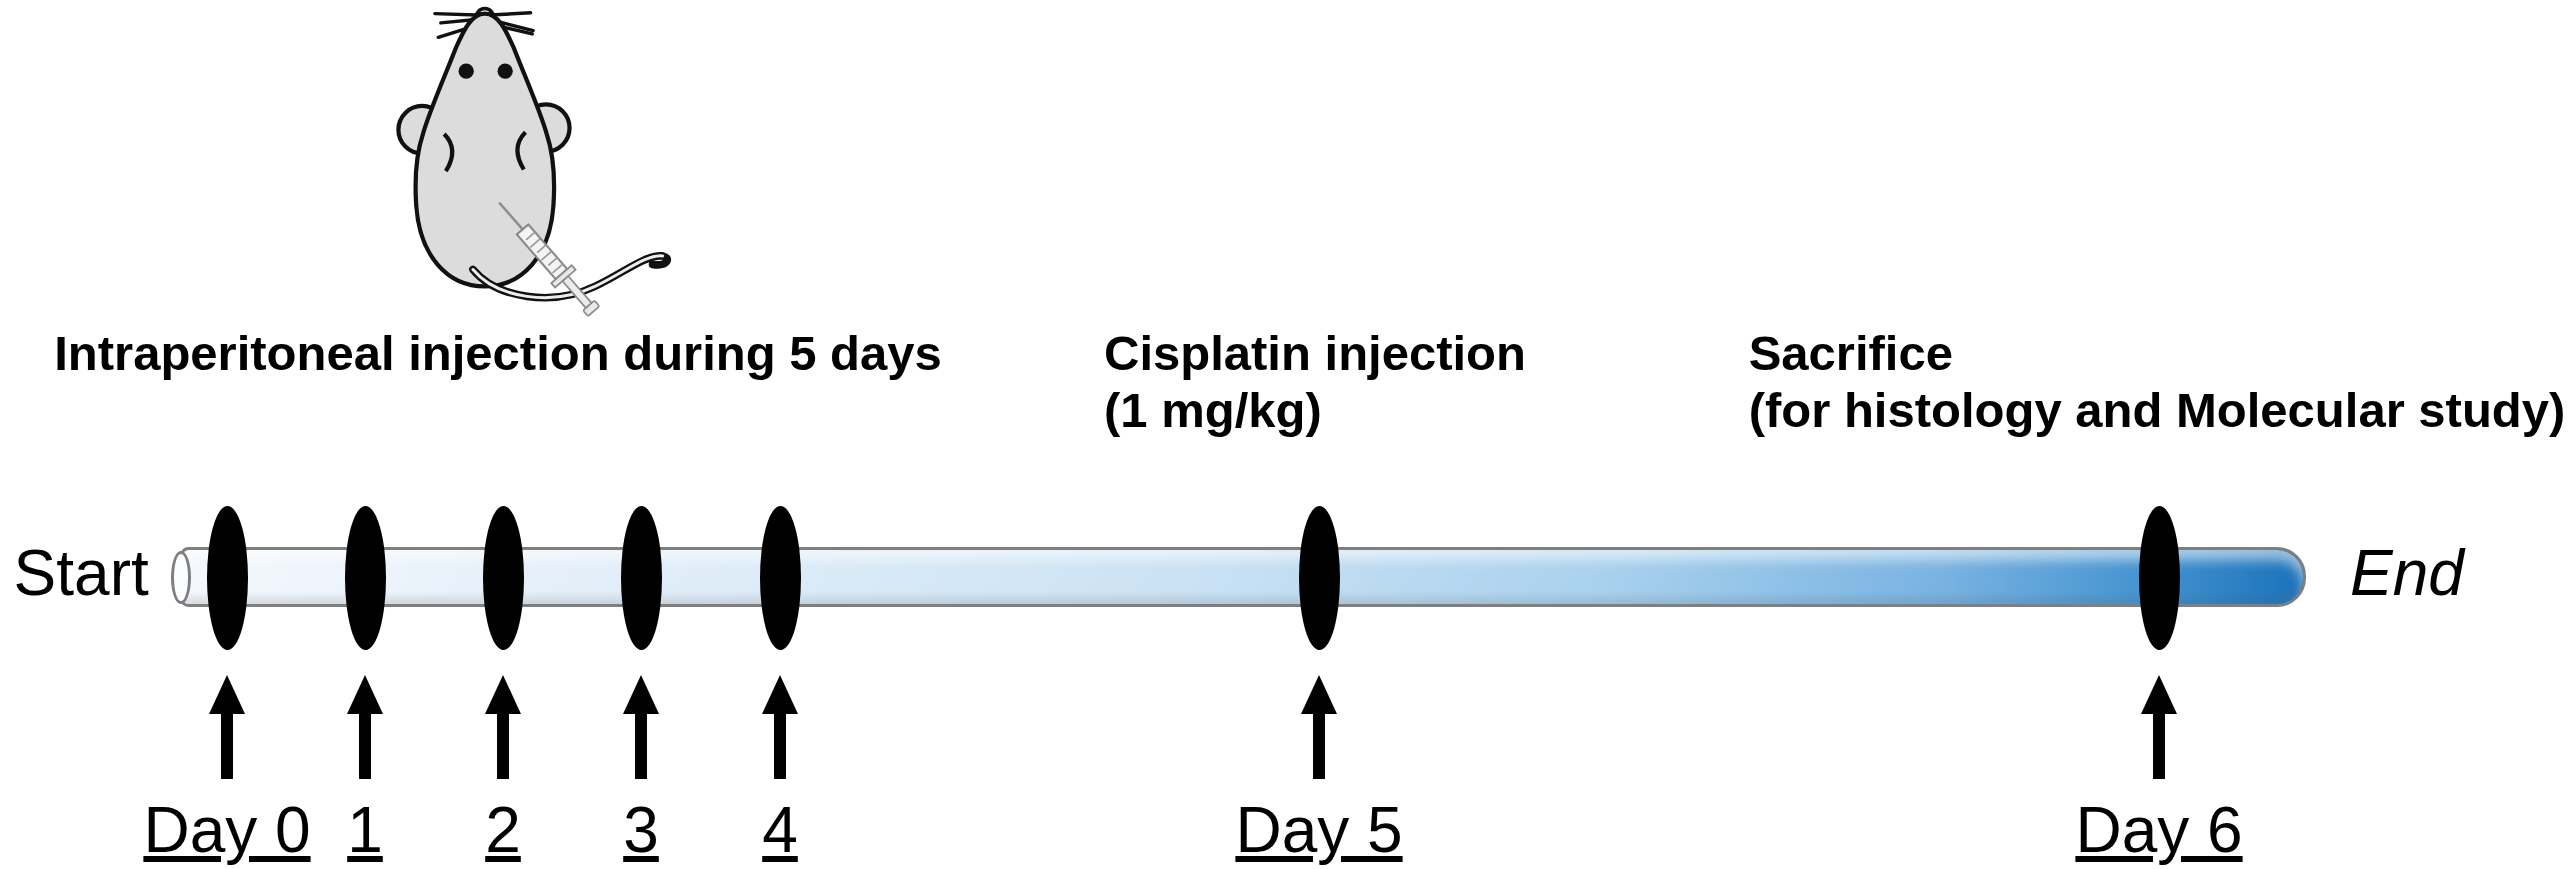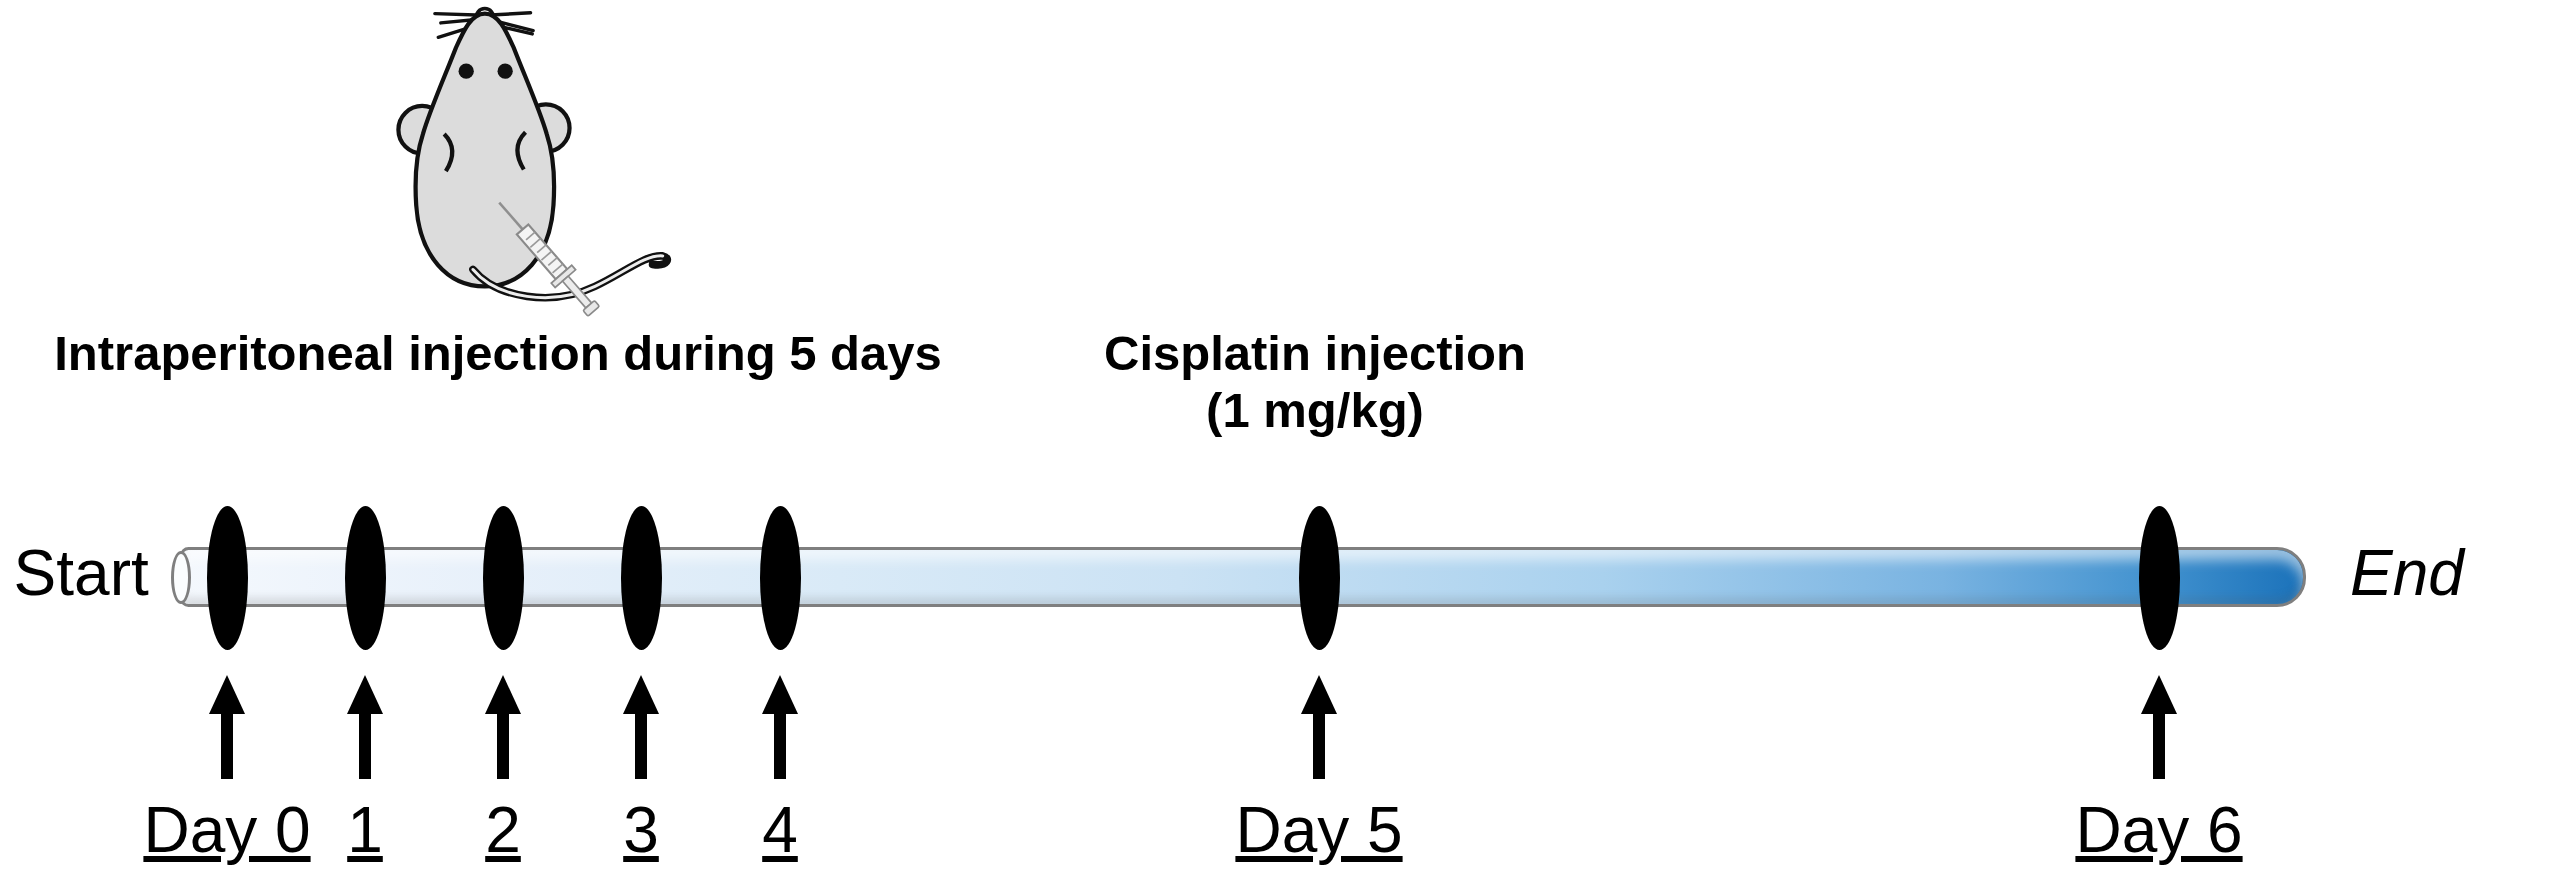--- a/index.html
+++ b/index.html
@@ -21,7 +21,7 @@
     position: absolute;
     top: 325px;
     transform: translateX(-50%);
-    text-align: center;
+    text-align: left;
     font-weight: bold;
     font-size: 49px;
     line-height: 57px;

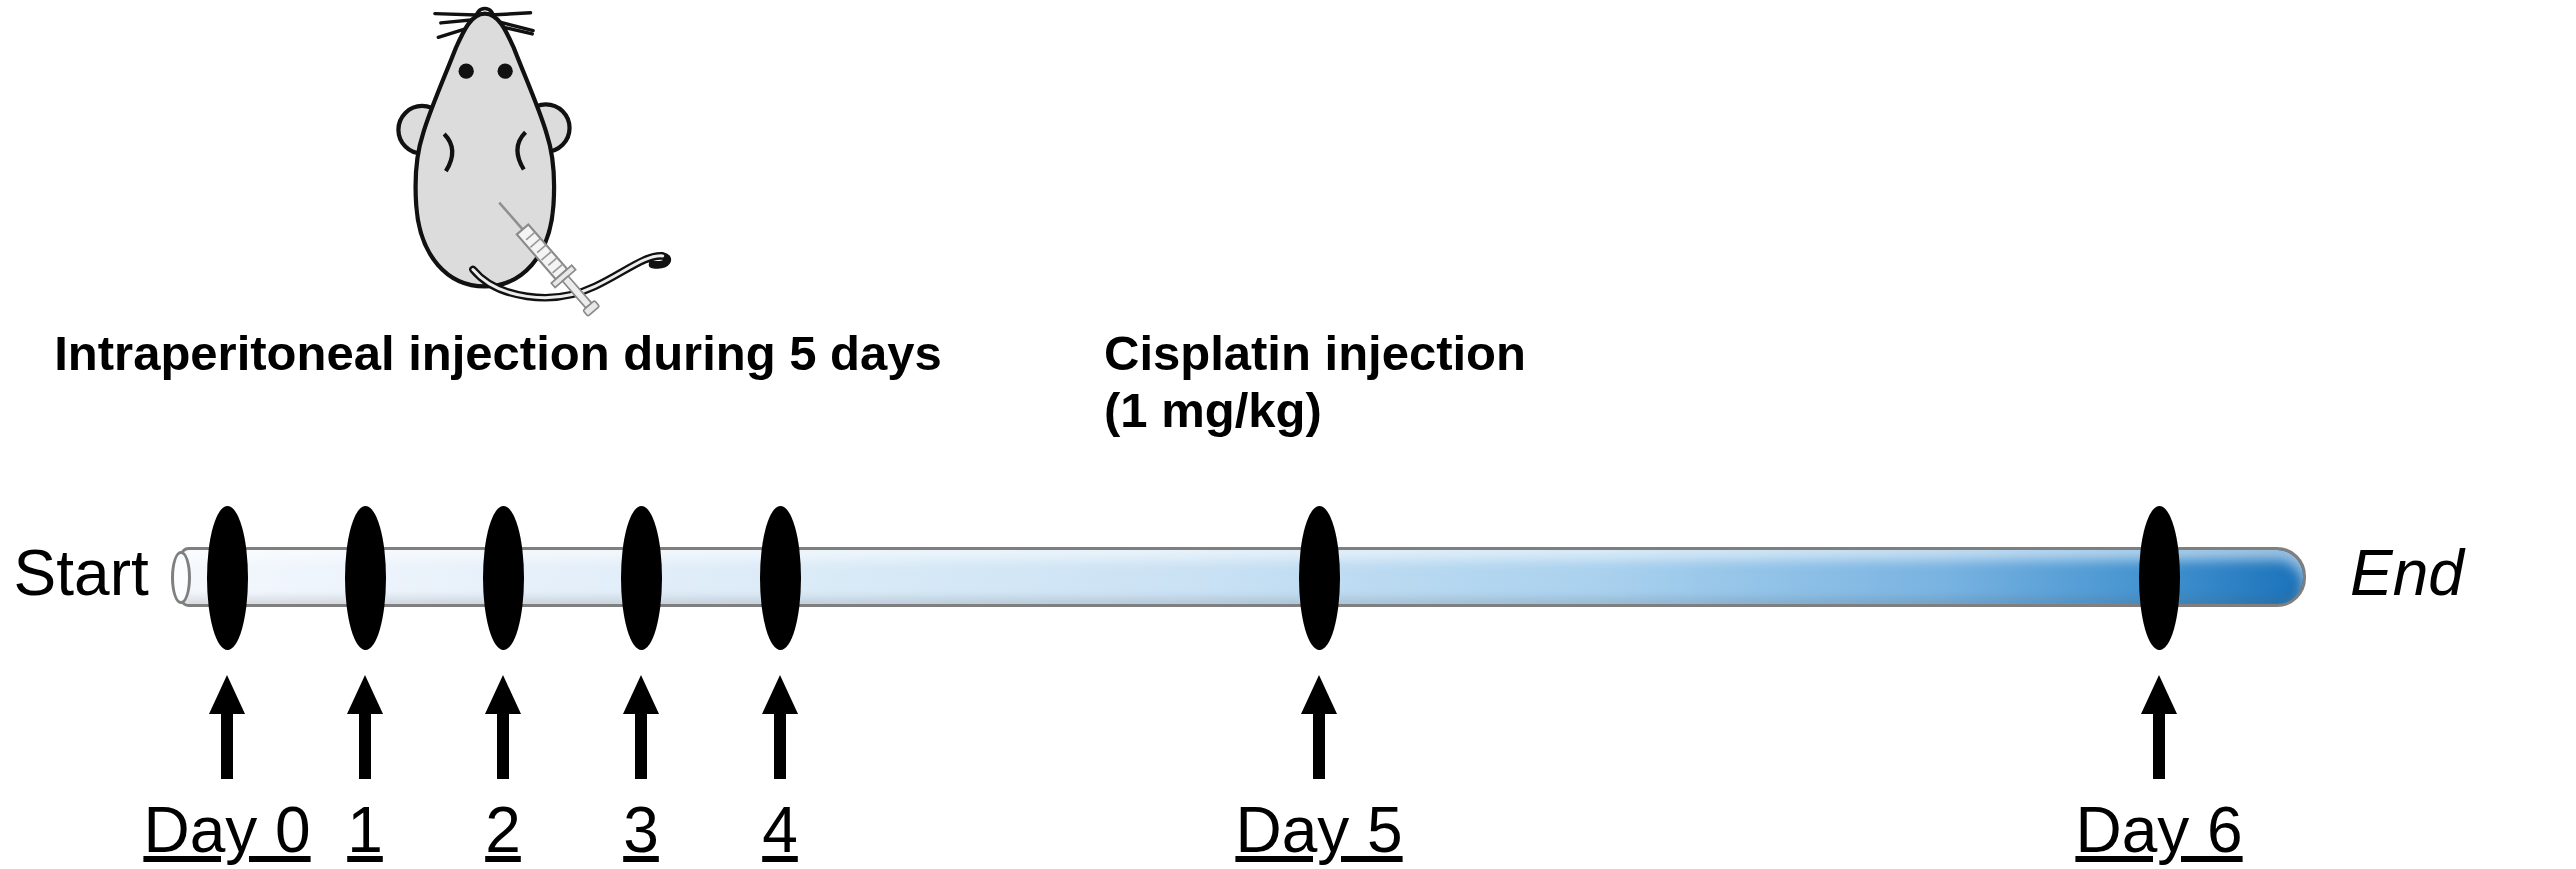--- a/index.html
+++ b/index.html
@@ -172,6 +172,10 @@
     <div>Cisplatin injection</div>
     <div>(1 mg/kg)</div>
   </div>
+  <div class="ann" style="left: 2157px;">
+    <div>Sacrifice</div>
+    <div>(for histology and Molecular study)</div>
+  </div>
 
   <div class="start-label">Start</div>
   <div class="tube"></div>

